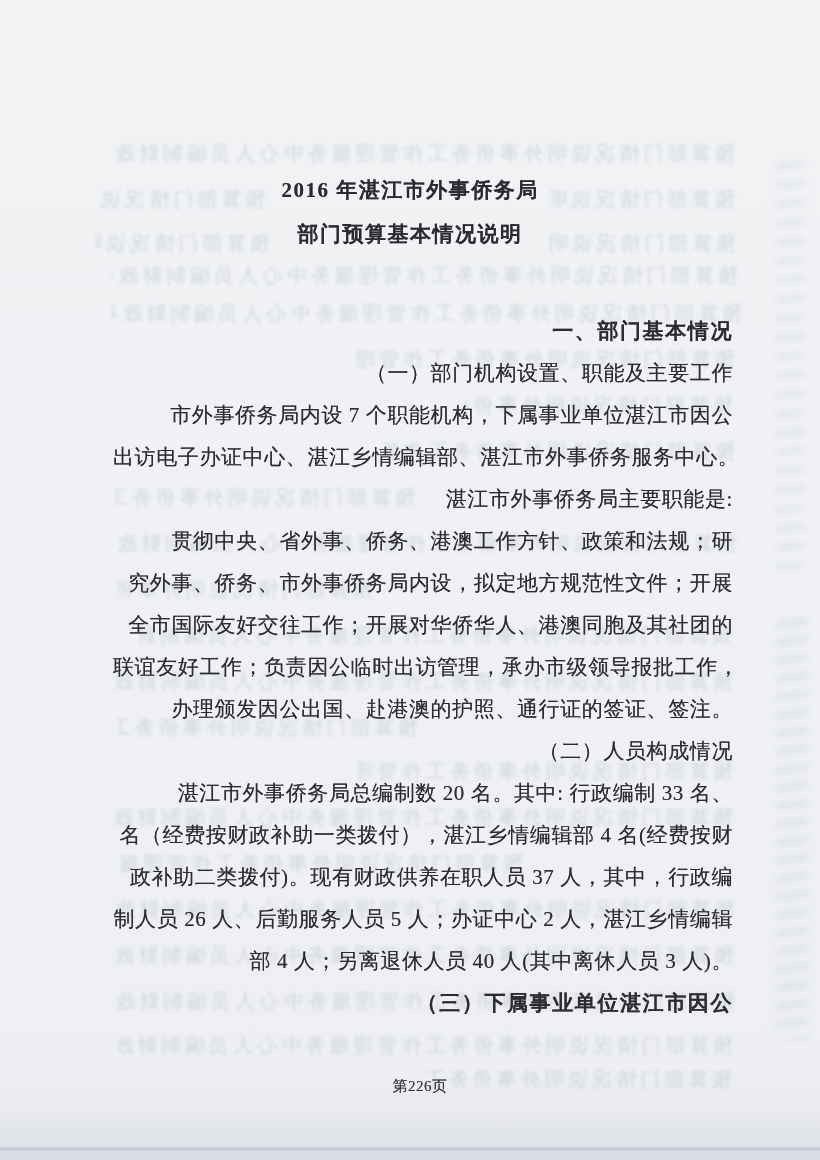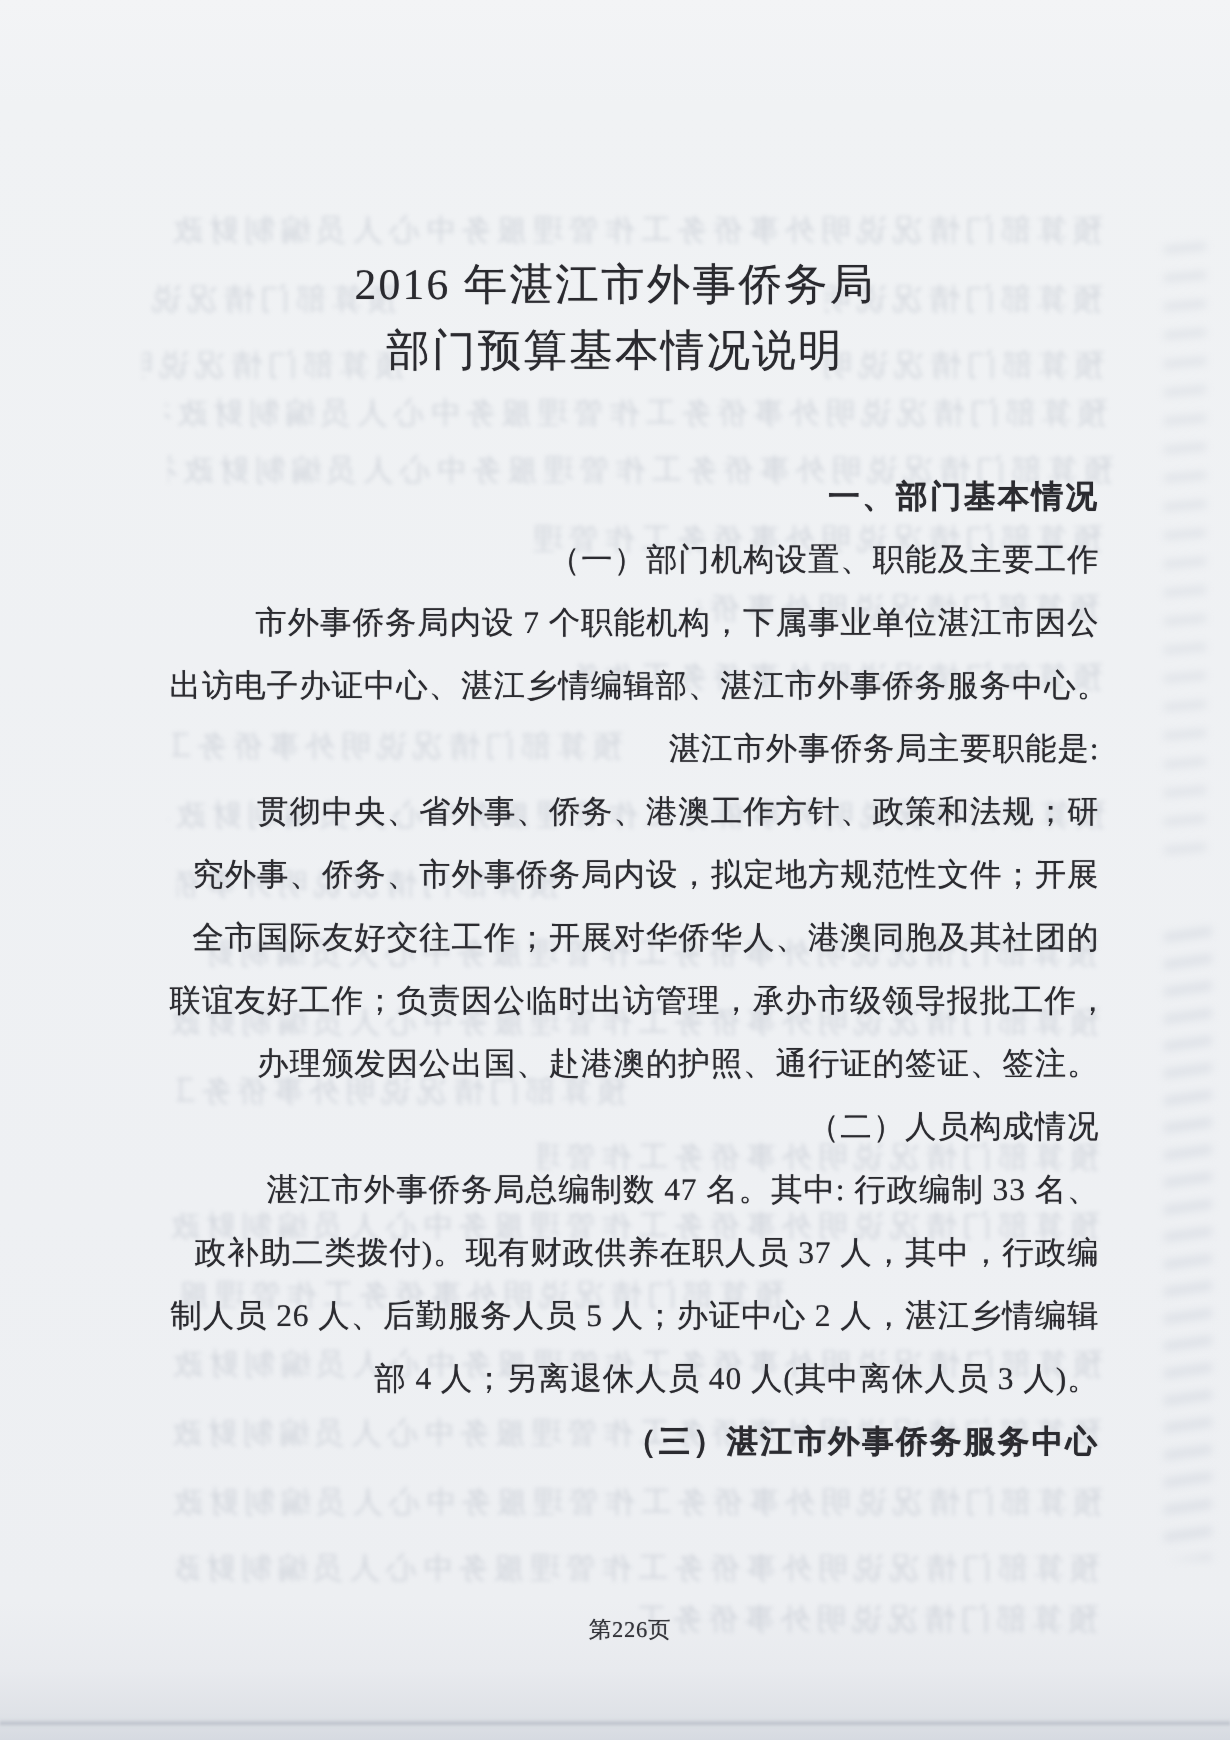--- a/index.html
+++ b/index.html
@@ -34,7 +34,7 @@
     text-shadow:0 0 .6px rgba(43,43,48,.6);}
   .title-block{
     position:absolute;top:168px;left:0;width:820px;text-align:center;
-    font-size:29px;line-height:44px;letter-spacing:1.5px;color:#2a2a2f;
+    font-size:21px;line-height:44px;letter-spacing:1.5px;color:#2a2a2f;font-weight:bold;
   }
   .body-block{
     position:absolute;top:310px;left:113px;width:620px;

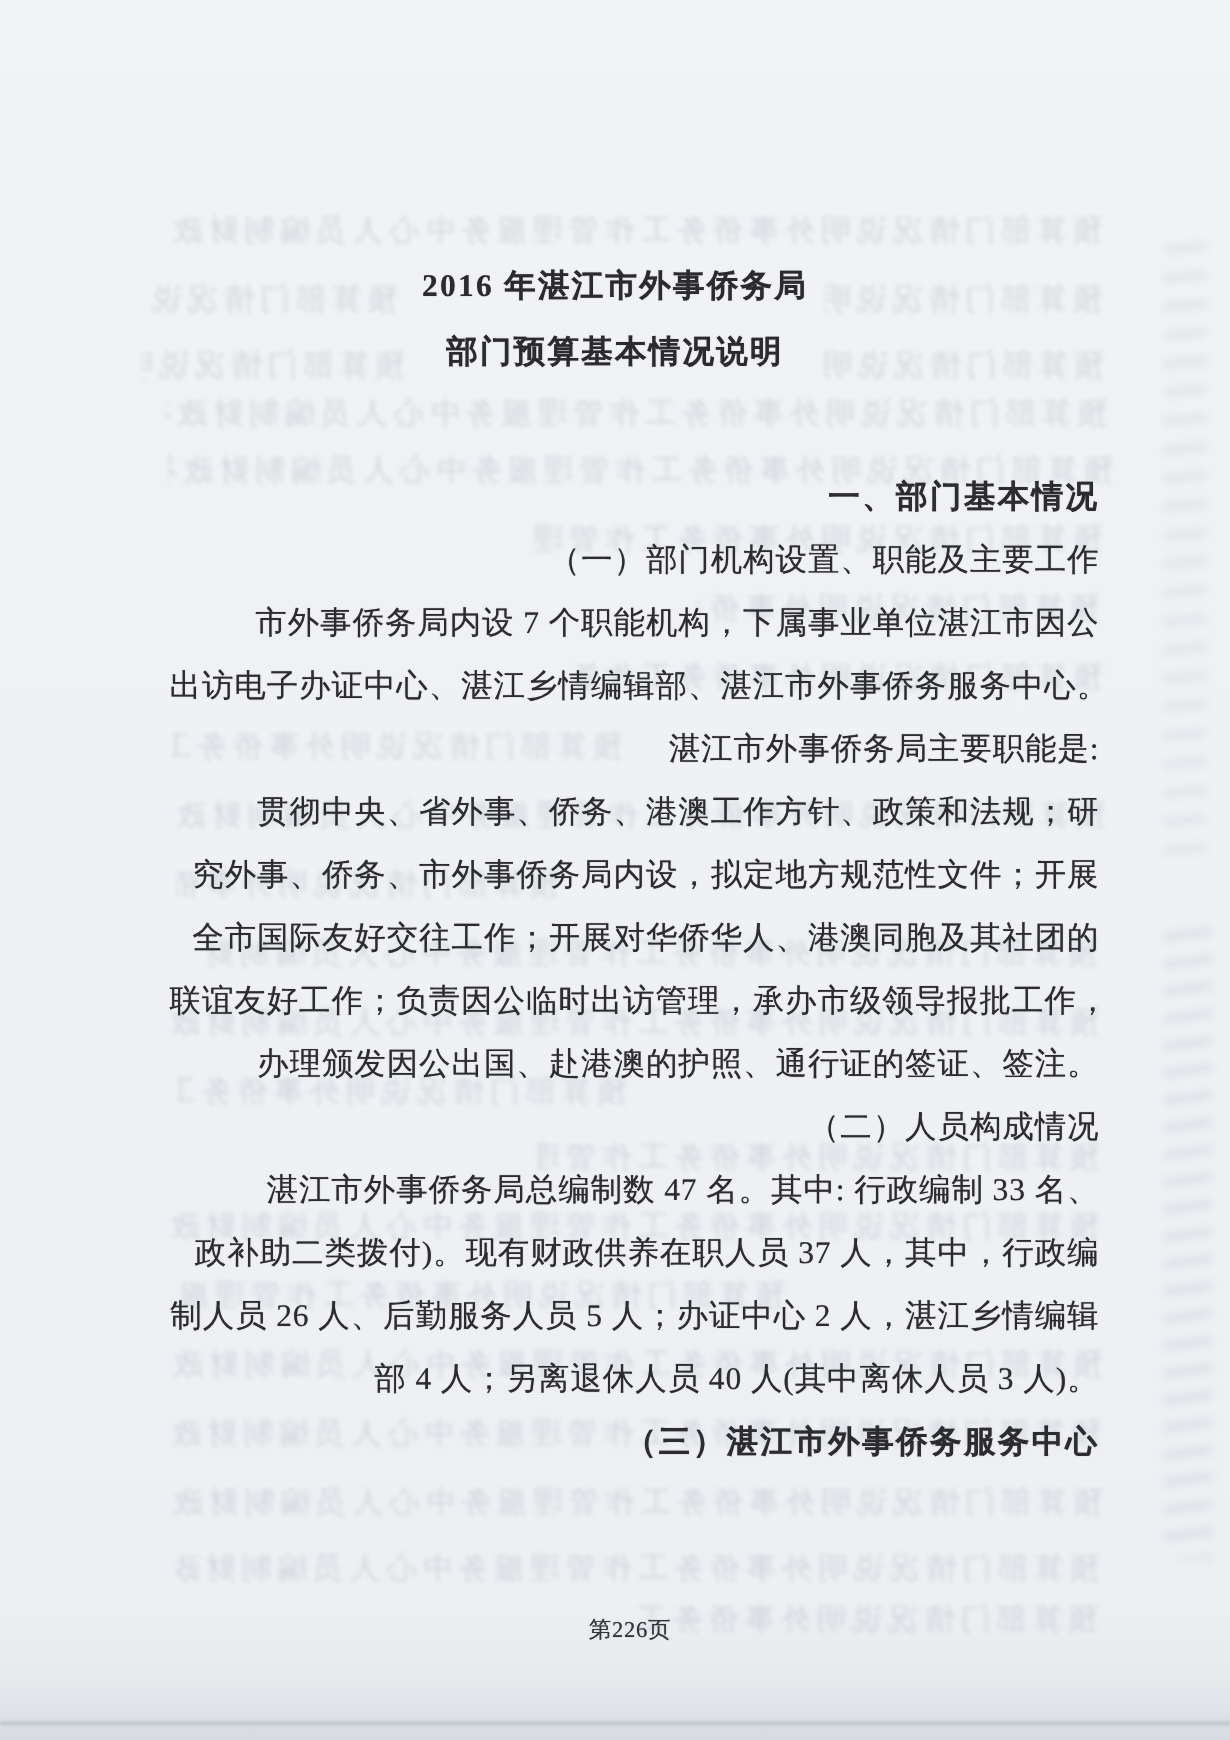--- a/index.html
+++ b/index.html
@@ -101,7 +101,7 @@
         <div class="line">联谊友好工作；负责因公临时出访管理，承办市级领导报批工作，</div>
         <div class="line">办理颁发因公出国、赴港澳的护照、通行证的签证、签注。</div>
         <div class="line indent">（二）人员构成情况</div>
-        <div class="line indent">湛江市外事侨务局总编制数 47 名。其中: 行政编制 33 名、</div>
+        <div class="line indent">湛江市外事侨务局总编制数 20 名。其中: 行政编制 33 名、</div>
         <div class="line">政补助二类拨付)。现有财政供养在职人员 37 人，其中，行政编</div>
         <div class="line">制人员 26 人、后勤服务人员 5 人；办证中心 2 人，湛江乡情编辑</div>
         <div class="line">部 4 人；另离退休人员 40 人(其中离休人员 3 人)。</div>

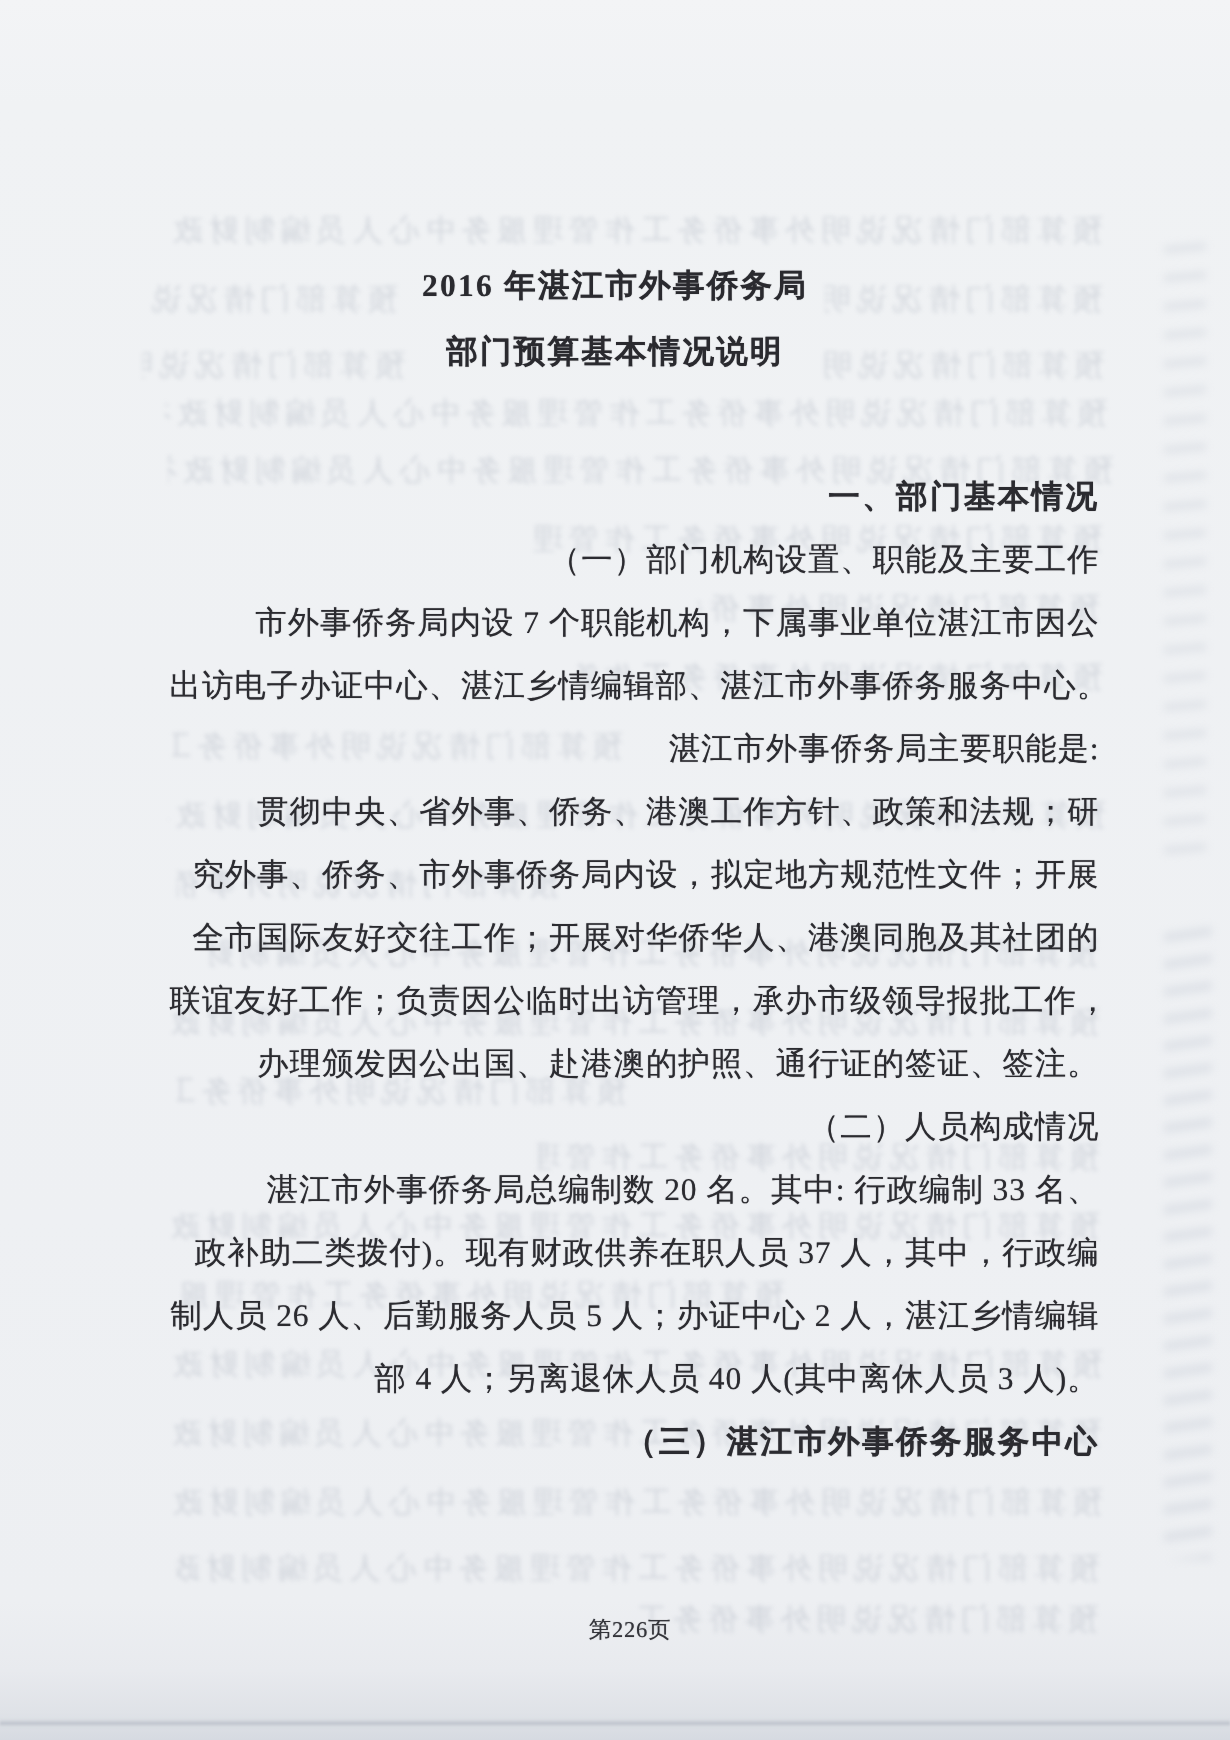--- a/index.html
+++ b/index.html
@@ -102,6 +102,7 @@
         <div class="line">办理颁发因公出国、赴港澳的护照、通行证的签证、签注。</div>
         <div class="line indent">（二）人员构成情况</div>
         <div class="line indent">湛江市外事侨务局总编制数 20 名。其中: 行政编制 33 名、</div>
+        <div class="line">名（经费按财政补助一类拨付），湛江乡情编辑部 4 名(经费按财</div>
         <div class="line">政补助二类拨付)。现有财政供养在职人员 37 人，其中，行政编</div>
         <div class="line">制人员 26 人、后勤服务人员 5 人；办证中心 2 人，湛江乡情编辑</div>
         <div class="line">部 4 人；另离退休人员 40 人(其中离休人员 3 人)。</div>

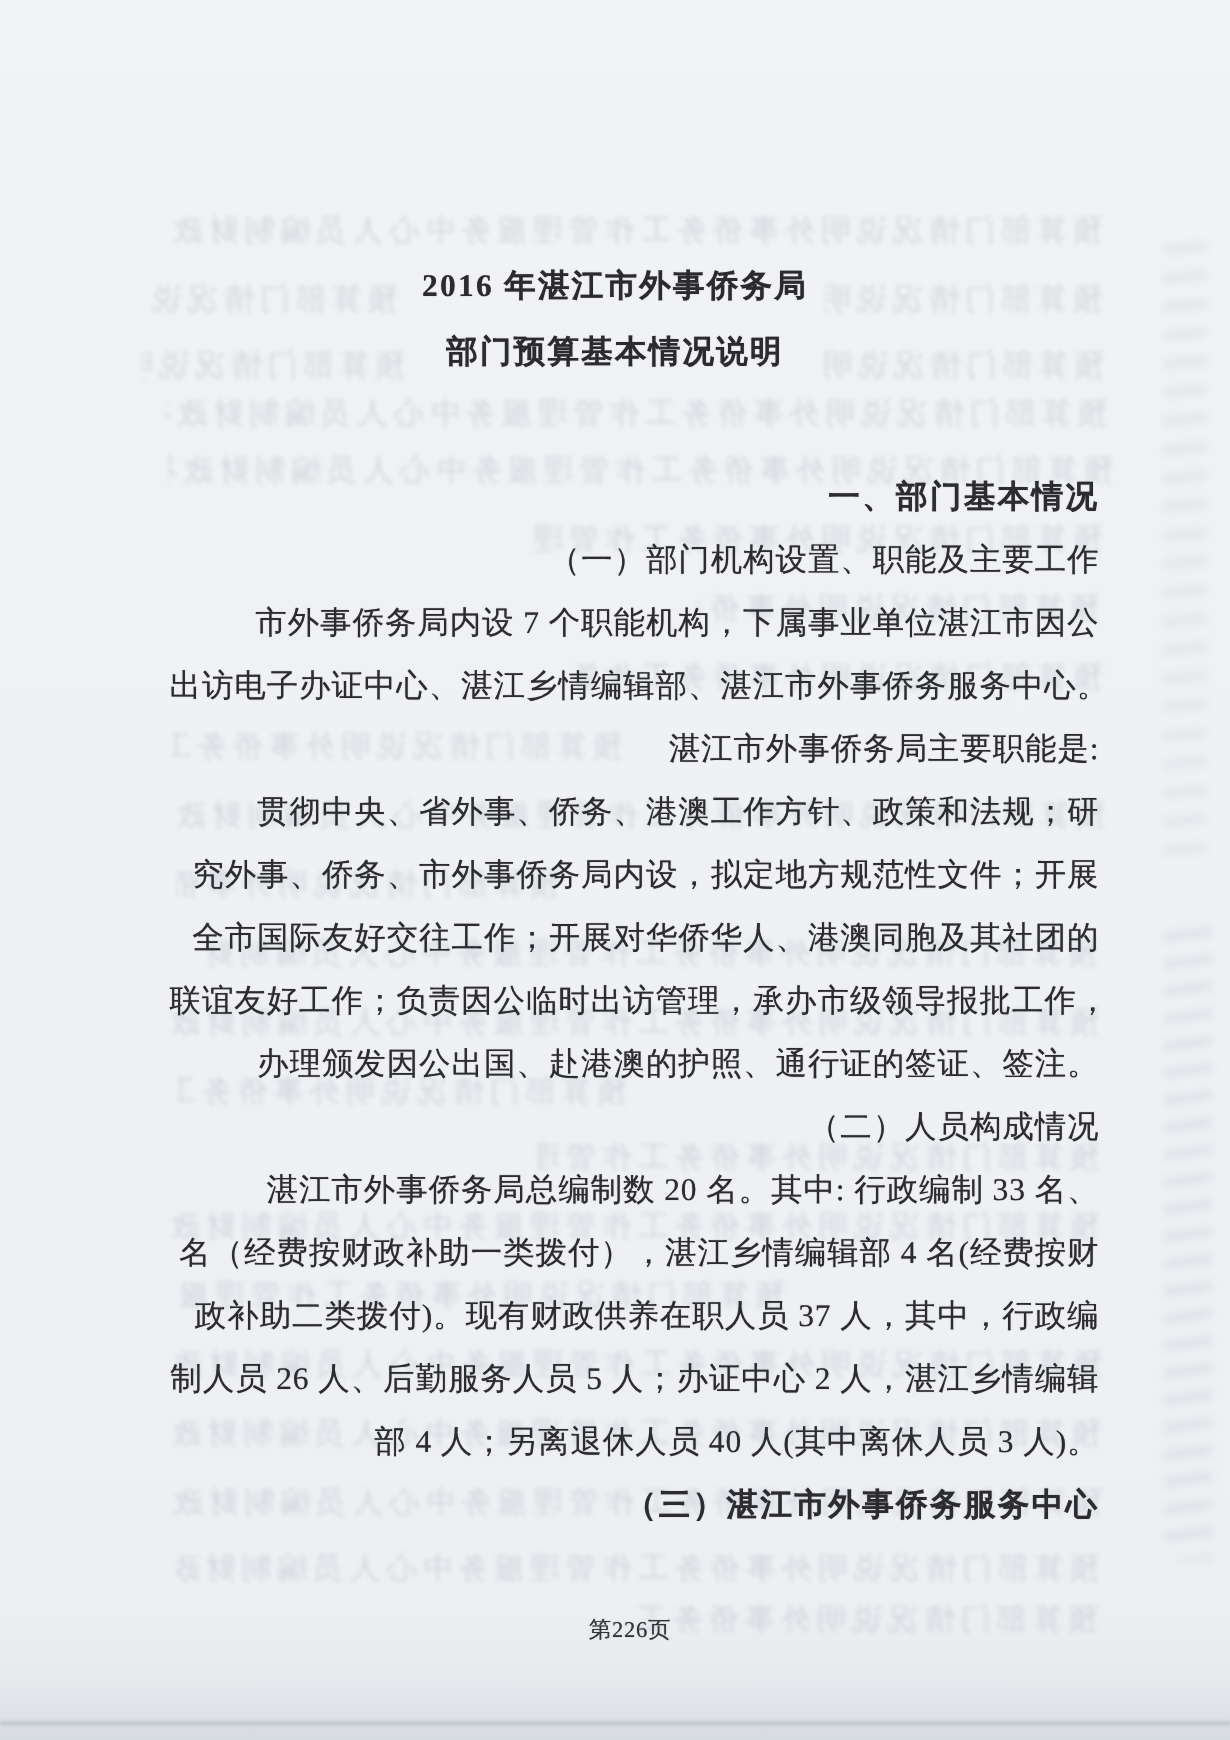--- a/index.html
+++ b/index.html
@@ -106,7 +106,7 @@
         <div class="line">政补助二类拨付)。现有财政供养在职人员 37 人，其中，行政编</div>
         <div class="line">制人员 26 人、后勤服务人员 5 人；办证中心 2 人，湛江乡情编辑</div>
         <div class="line">部 4 人；另离退休人员 40 人(其中离休人员 3 人)。</div>
-        <div class="line indent bold">（三）湛江市外事侨务服务中心</div>
+        <div class="line indent bold">（三）下属事业单位湛江市因公</div>
       </div>
 
     <div class="page-number">第226页</div>

